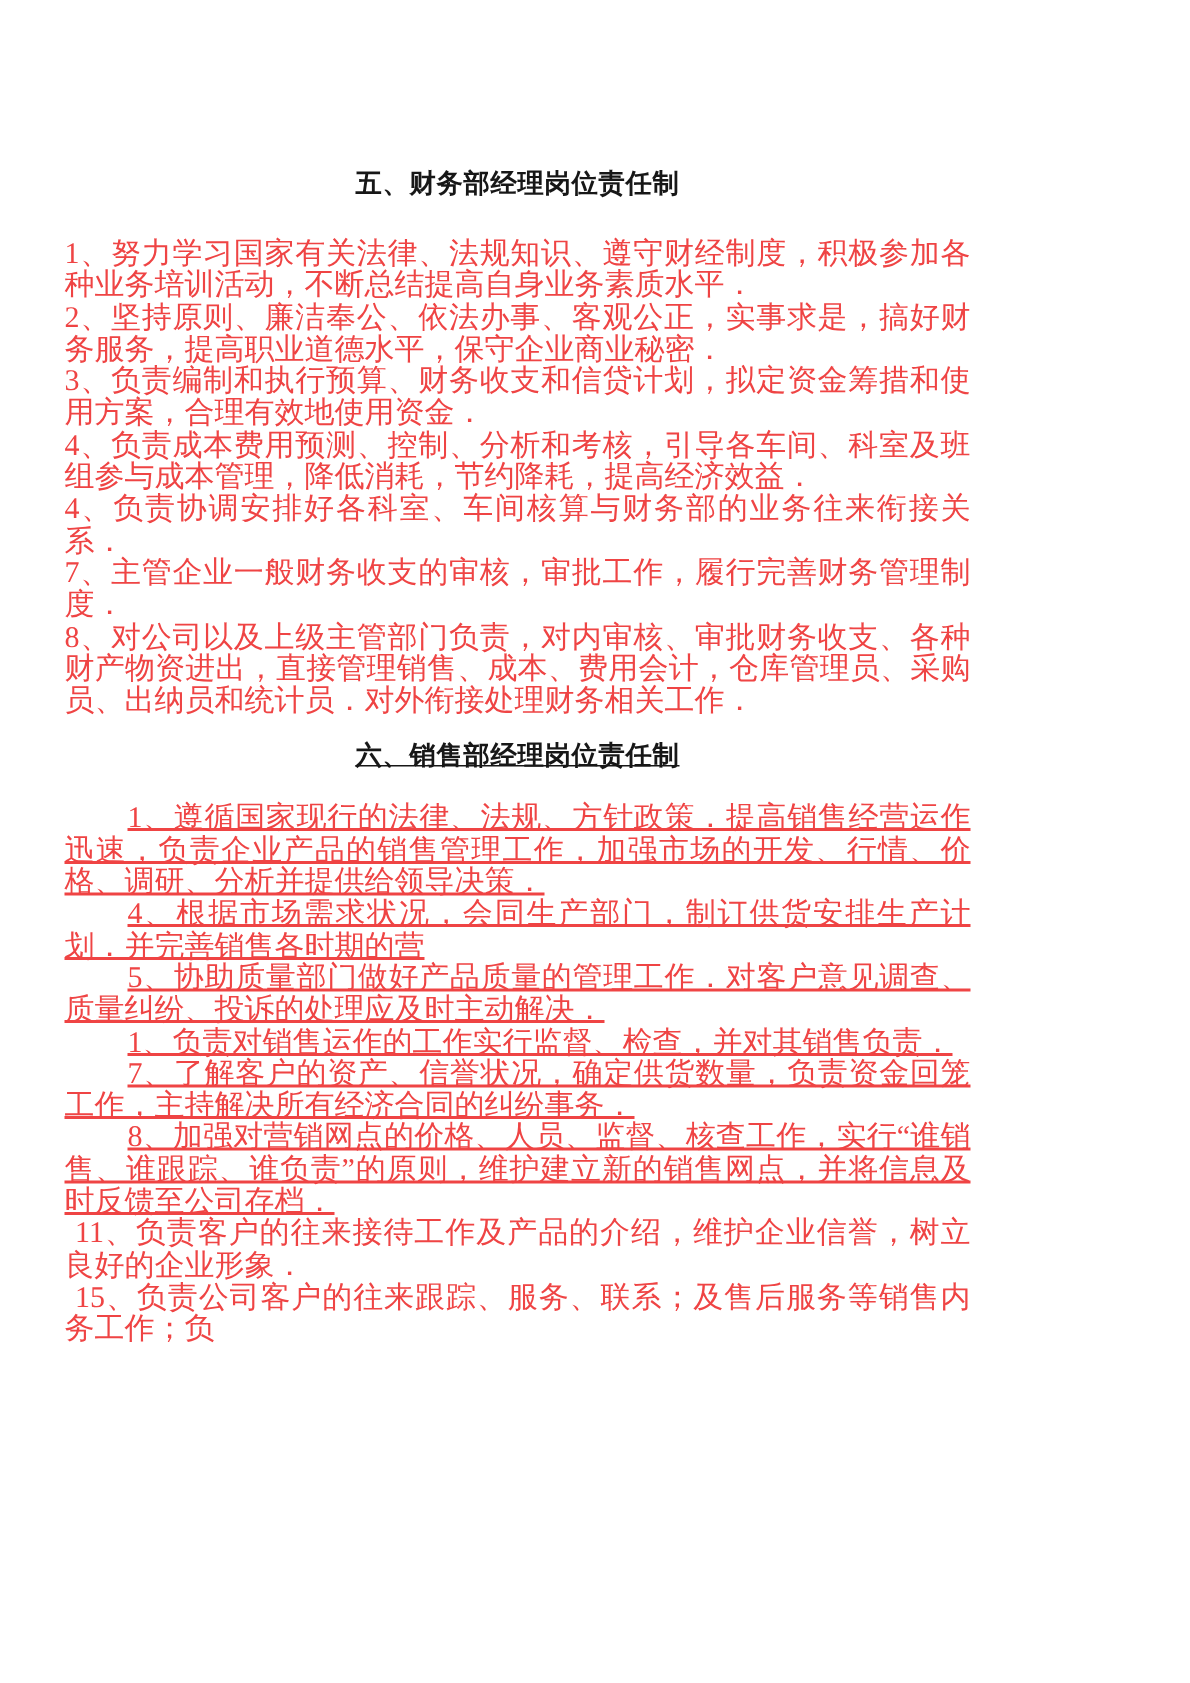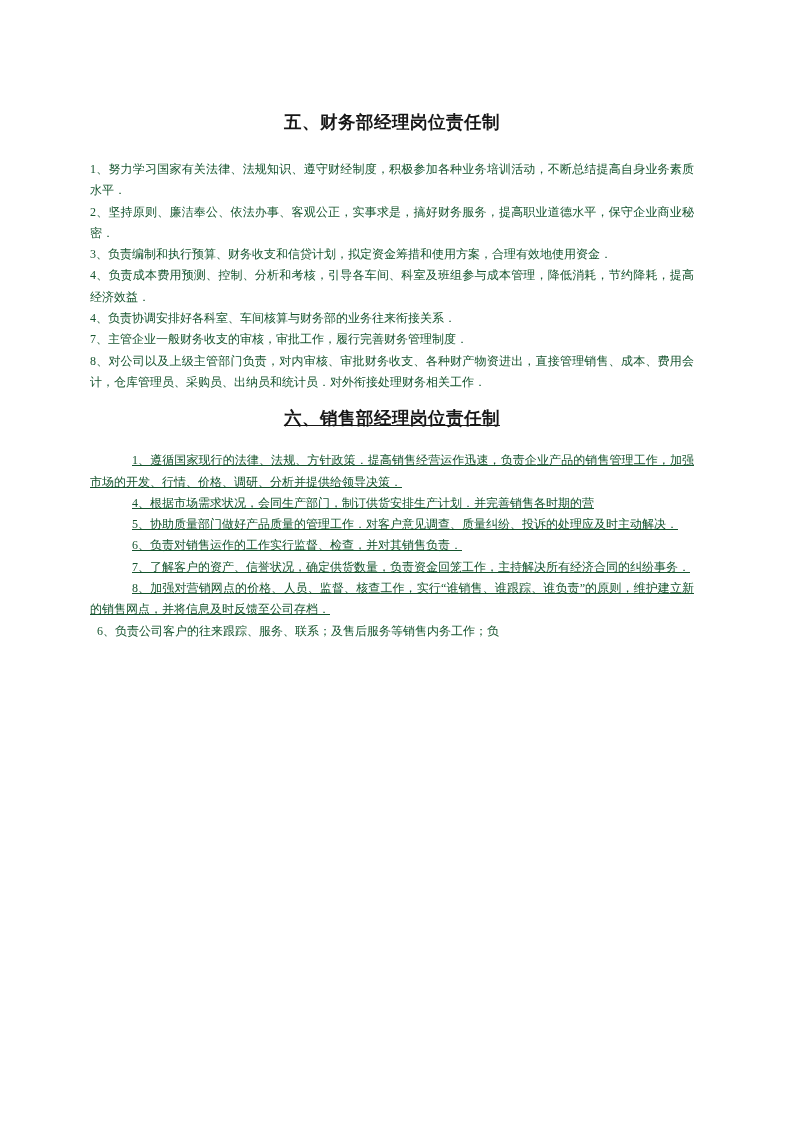--- a/index.html
+++ b/index.html
@@ -18,7 +18,7 @@
   }
   .content {
     box-sizing: content-box;
-    padding: 112px 0 0 90px;
+    padding: 112px 0 0 43px;
     width: 604px;
   }
   .section-title {

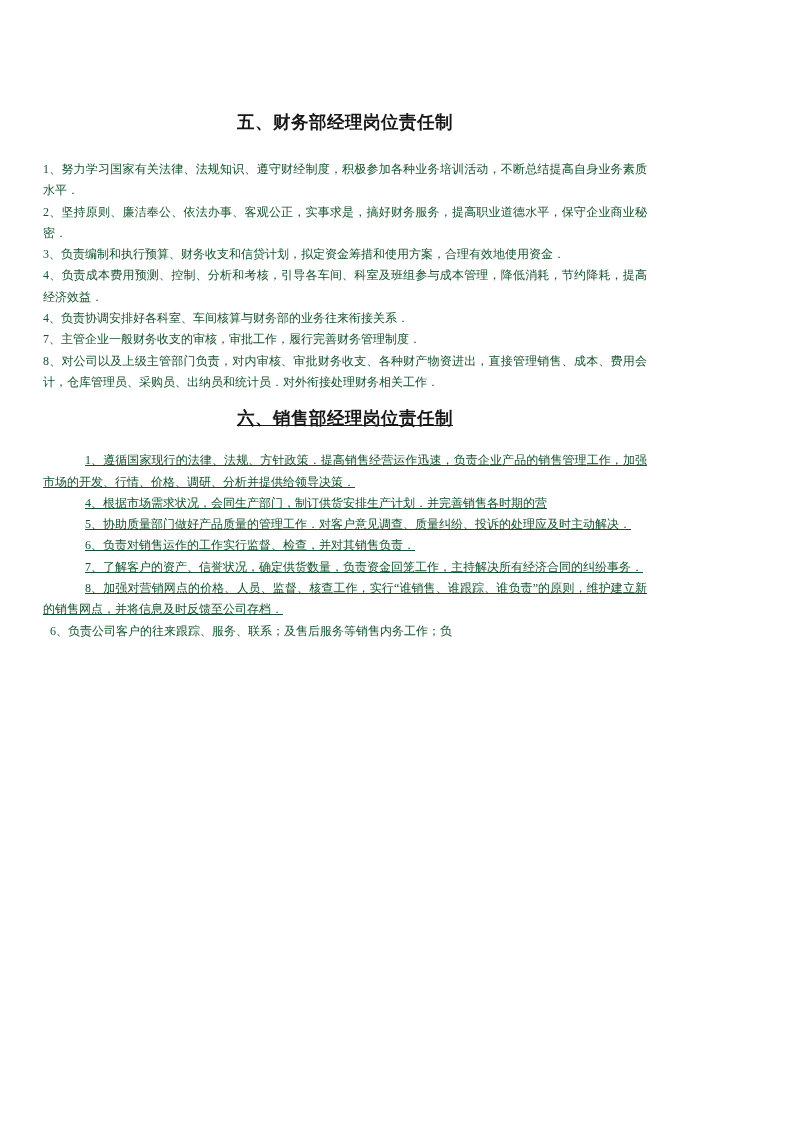--- a/index.html
+++ b/index.html
@@ -38,10 +38,10 @@
   p.duty {
     margin: 0;
     font-family: "Liberation Serif", "DejaVu Serif", serif;
-    font-size: 12px;
+    font-size: 20px;
     line-height: 21.3px;
     text-align: justify;
-    color: #14532d;
+    color: #ef4444;
   }
   
   .section-sales p.ind-l { text-indent: 42px; text-decoration: underline; }

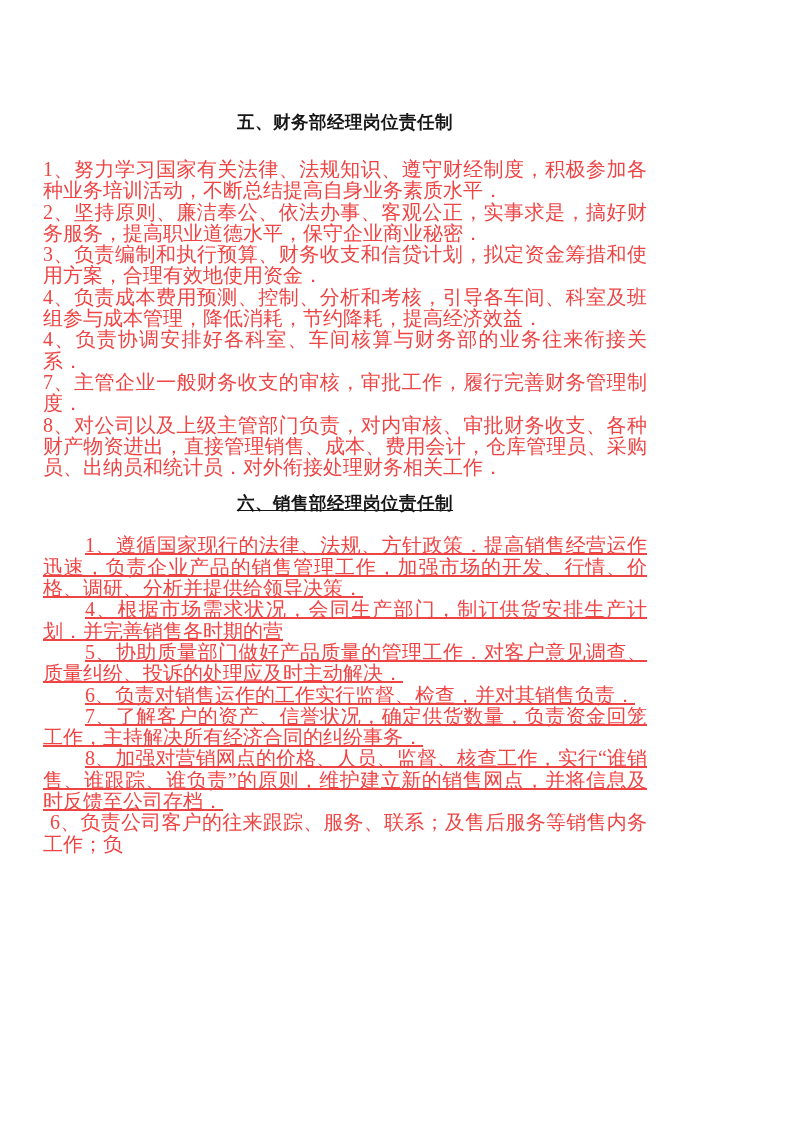--- a/index.html
+++ b/index.html
@@ -70,7 +70,7 @@
       <p class="duty ind-l">1、遵循国家现行的法律、法规、方针政策．提高销售经营运作迅速，负责企业产品的销售管理工作，加强市场的开发、行情、价格、调研、分析并提供给领导决策．</p>
       <p class="duty ind-l">4、根据市场需求状况，会同生产部门，制订供货安排生产计划．并完善销售各时期的营</p>
       <p class="duty ind-l">5、协助质量部门做好产品质量的管理工作．对客户意见调查、质量纠纷、投诉的处理应及时主动解决．</p>
-      <p class="duty ind-l">6、负责对销售运作的工作实行监督、检查，并对其销售负责．</p>
+      <p class="duty ind-l">1、负责对销售运作的工作实行监督、检查，并对其销售负责．</p>
       <p class="duty ind-l">7、了解客户的资产、信誉状况，确定供货数量，负责资金回笼工作，主持解决所有经济合同的纠纷事务．</p>
       <p class="duty ind-l">8、加强对营销网点的价格、人员、监督、核查工作，实行“谁销售、谁跟踪、谁负责”的原则，维护建立新的销售网点，并将信息及时反馈至公司存档．</p>
       <p class="duty ind-s">6、负责公司客户的往来跟踪、服务、联系；及售后服务等销售内务工作；负</p>

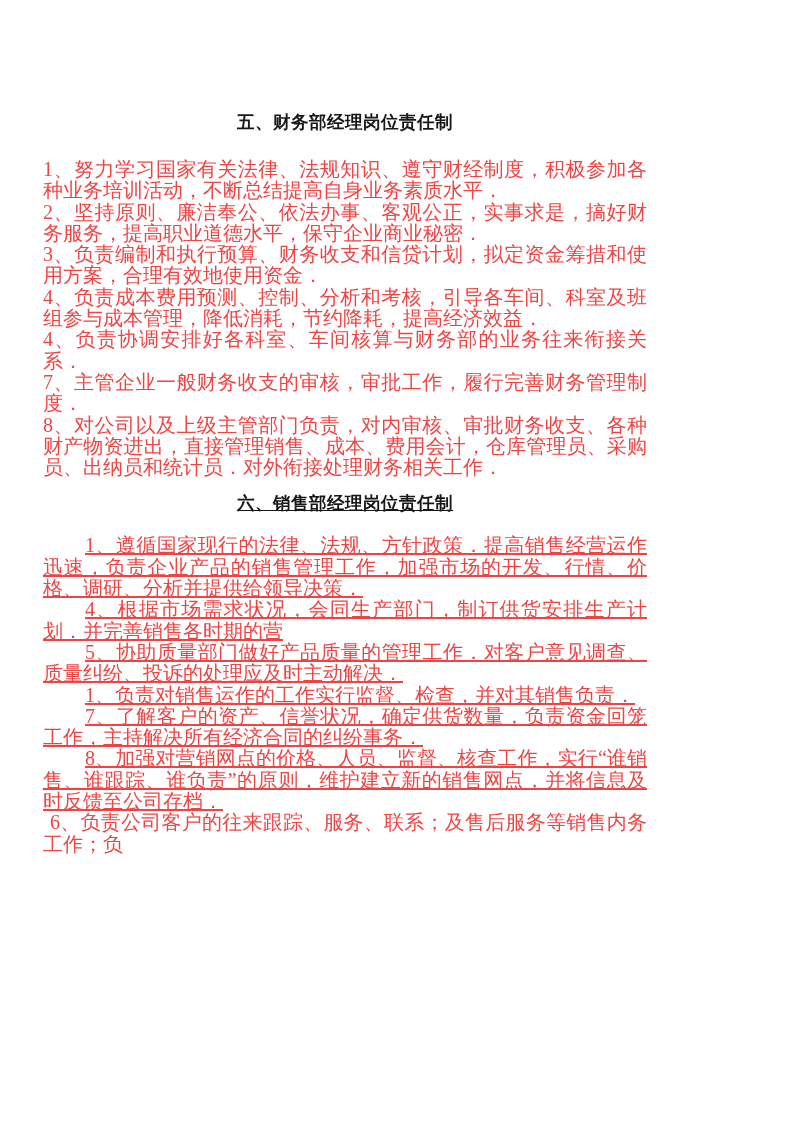--- a/index.html
+++ b/index.html
@@ -73,6 +73,7 @@
       <p class="duty ind-l">1、负责对销售运作的工作实行监督、检查，并对其销售负责．</p>
       <p class="duty ind-l">7、了解客户的资产、信誉状况，确定供货数量，负责资金回笼工作，主持解决所有经济合同的纠纷事务．</p>
       <p class="duty ind-l">8、加强对营销网点的价格、人员、监督、核查工作，实行“谁销售、谁跟踪、谁负责”的原则，维护建立新的销售网点，并将信息及时反馈至公司存档．</p>
+      <p class="duty ind-s">11、负责客户的往来接待工作及产品的介绍，维护企业信誉，树立良好的企业形象．</p>
       <p class="duty ind-s">6、负责公司客户的往来跟踪、服务、联系；及售后服务等销售内务工作；负</p>
     </div>
 

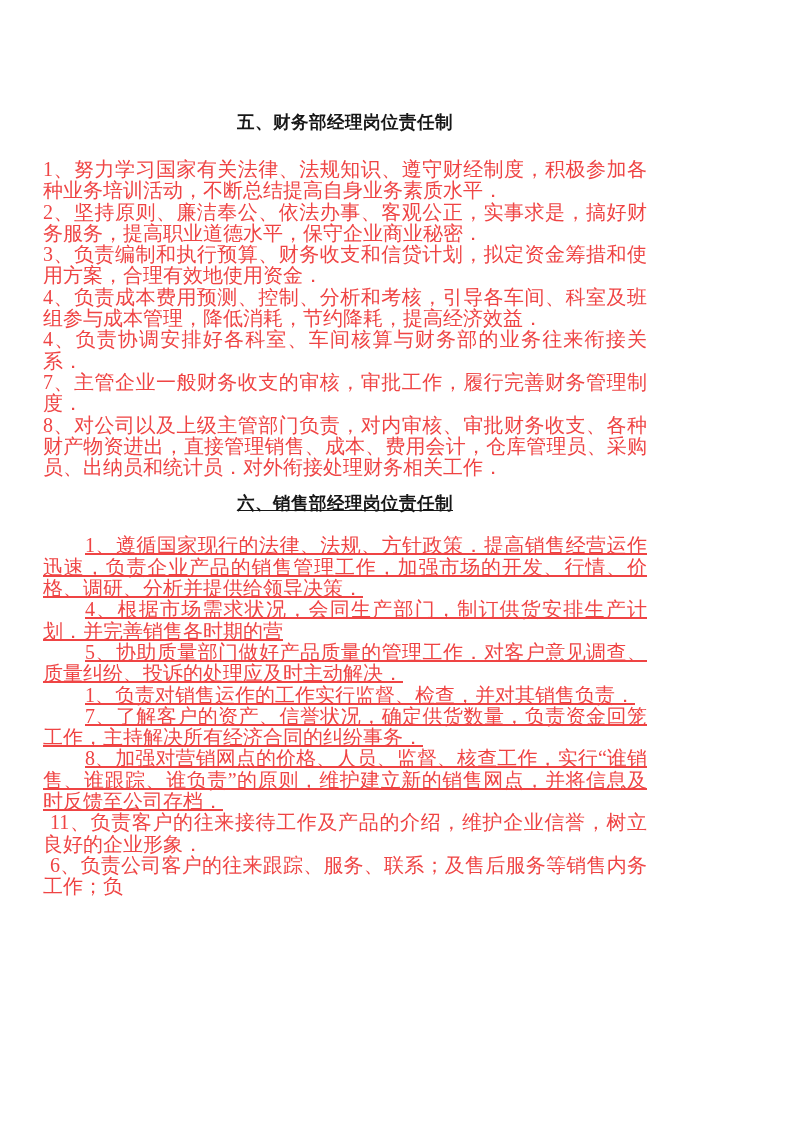--- a/index.html
+++ b/index.html
@@ -74,7 +74,7 @@
       <p class="duty ind-l">7、了解客户的资产、信誉状况，确定供货数量，负责资金回笼工作，主持解决所有经济合同的纠纷事务．</p>
       <p class="duty ind-l">8、加强对营销网点的价格、人员、监督、核查工作，实行“谁销售、谁跟踪、谁负责”的原则，维护建立新的销售网点，并将信息及时反馈至公司存档．</p>
       <p class="duty ind-s">11、负责客户的往来接待工作及产品的介绍，维护企业信誉，树立良好的企业形象．</p>
-      <p class="duty ind-s">6、负责公司客户的往来跟踪、服务、联系；及售后服务等销售内务工作；负</p>
+      <p class="duty ind-s">15、负责公司客户的往来跟踪、服务、联系；及售后服务等销售内务工作；负</p>
     </div>
 
   </div>

